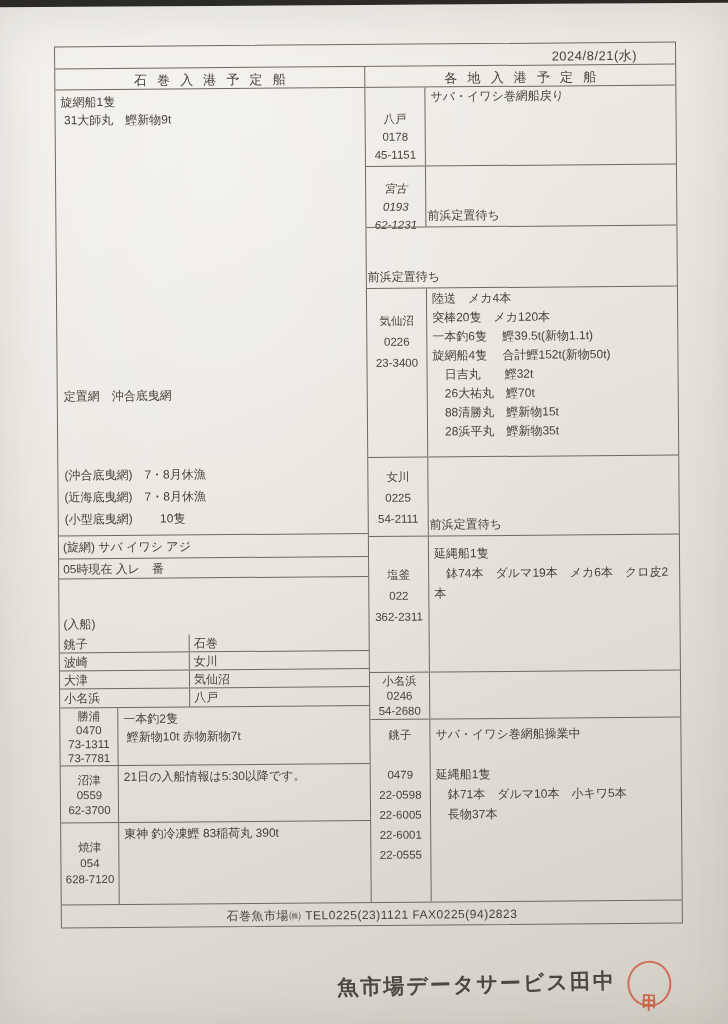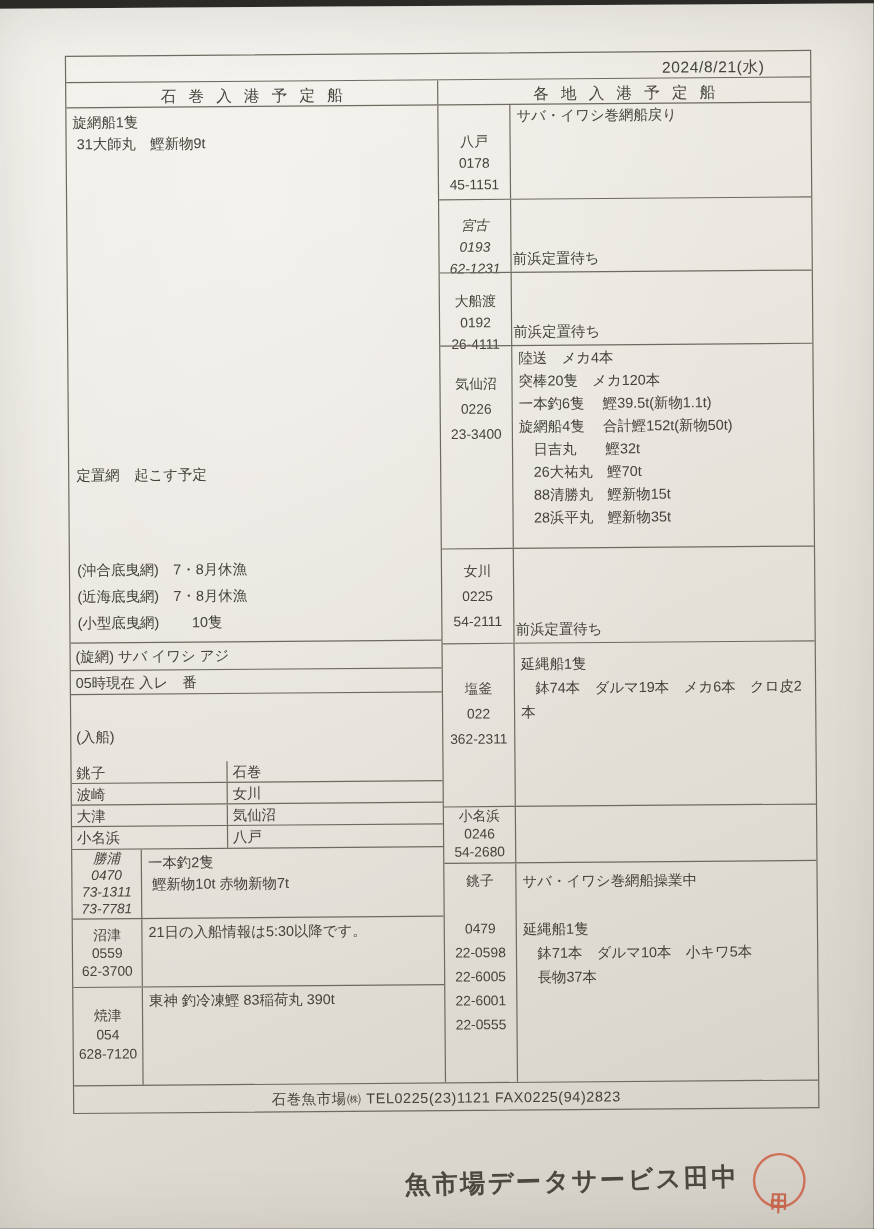--- a/index.html
+++ b/index.html
@@ -179,9 +179,6 @@
           </div>
         </div>
         <div class="rrow rOfunato">
-          <div class="rport pre">大船渡
-0192
-26-4111</div>
           <div class="rbody">
             <div class="bottomTxt">前浜定置待ち</div>
           </div>

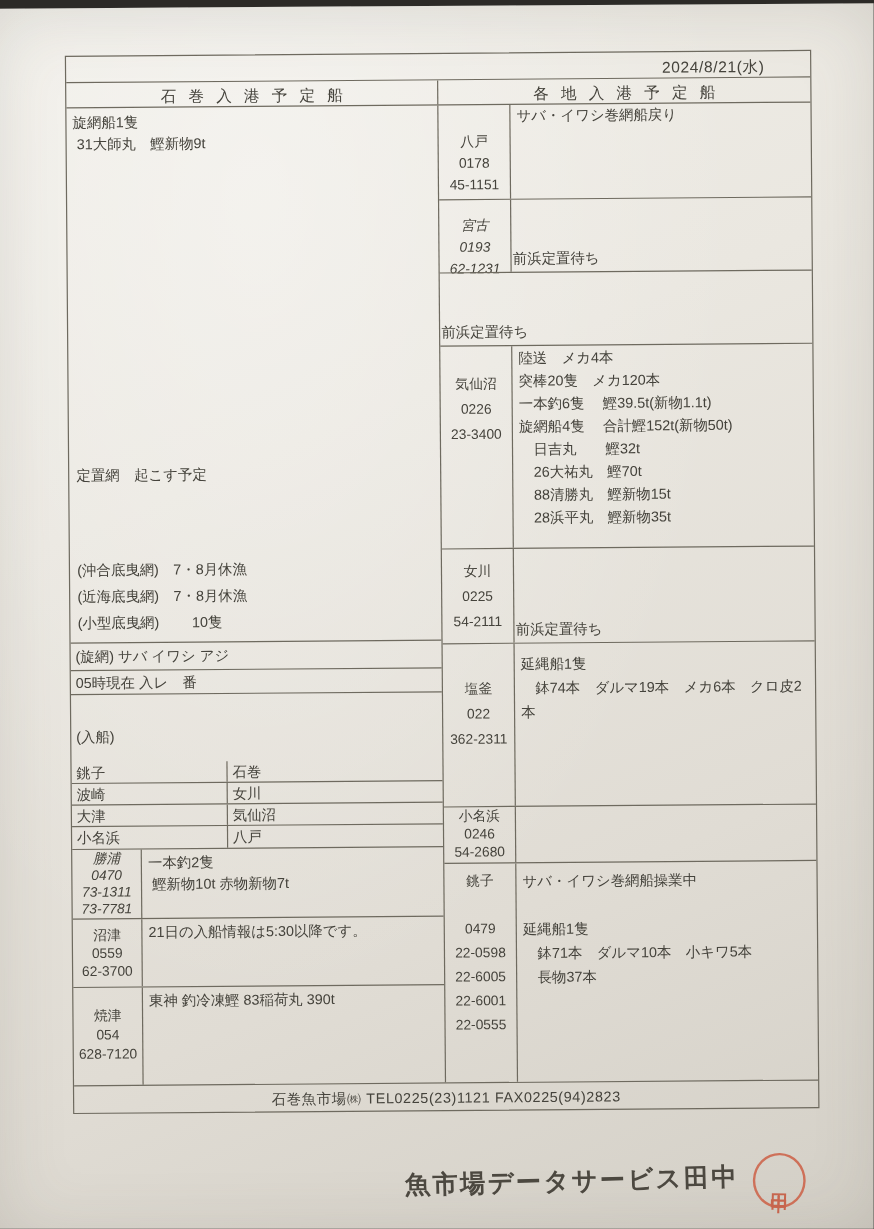--- a/index.html
+++ b/index.html
@@ -113,7 +113,7 @@
         <div class="cellA">
           <div class="pre">旋網船1隻
  31大師丸　鰹新物9t</div>
-          <div class="mid">定置網　起こす予定</div>
+          <div class="mid">定置網　沖合底曳網</div>
           <div class="bot pre">(沖合底曳網)　7・8月休漁
 (近海底曳網)　7・8月休漁
 (小型底曳網)　　 10隻</div>

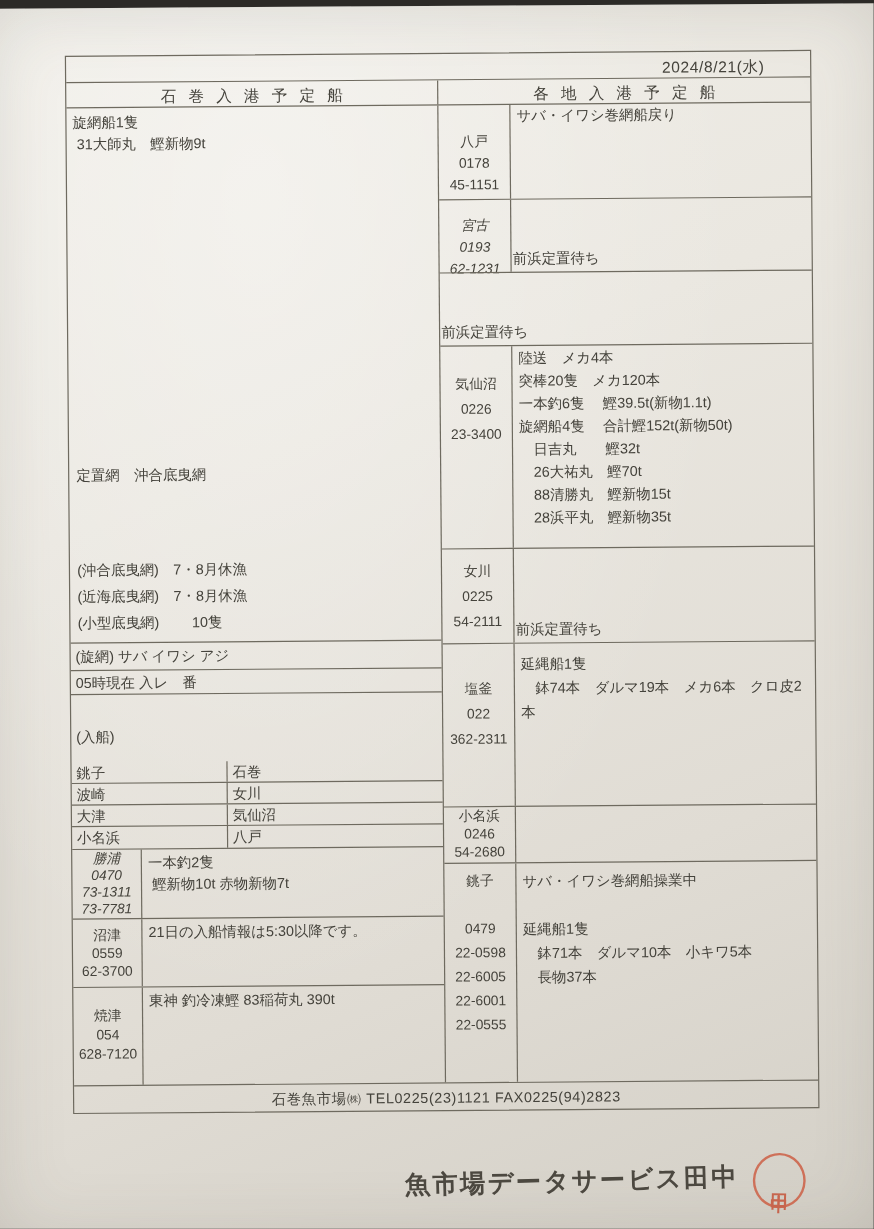--- a/index.html
+++ b/index.html
@@ -41,7 +41,7 @@
   .rowMaki { height:23px; border-top:1px solid #6e6a5f; padding:3px 0 0 4px; }
   .row05 { height:21px; border-top:1px solid #6e6a5f; border-bottom:1px solid #6e6a5f; padding:2px 0 0 4px; }
   .gapNyusen { height:56px; position:relative; }
-  .gapNyusen .lbl { position:absolute; left:4px; bottom:12px; }
+  .gapNyusen .lbl { position:absolute; left:4px; bottom:2px; }
   .pairTbl { height:72px; }
   .pairTbl .prow { height:18px; display:flex; border-bottom:1px solid #6e6a5f; }
   .pairTbl .prow:last-child { border-bottom:none; }

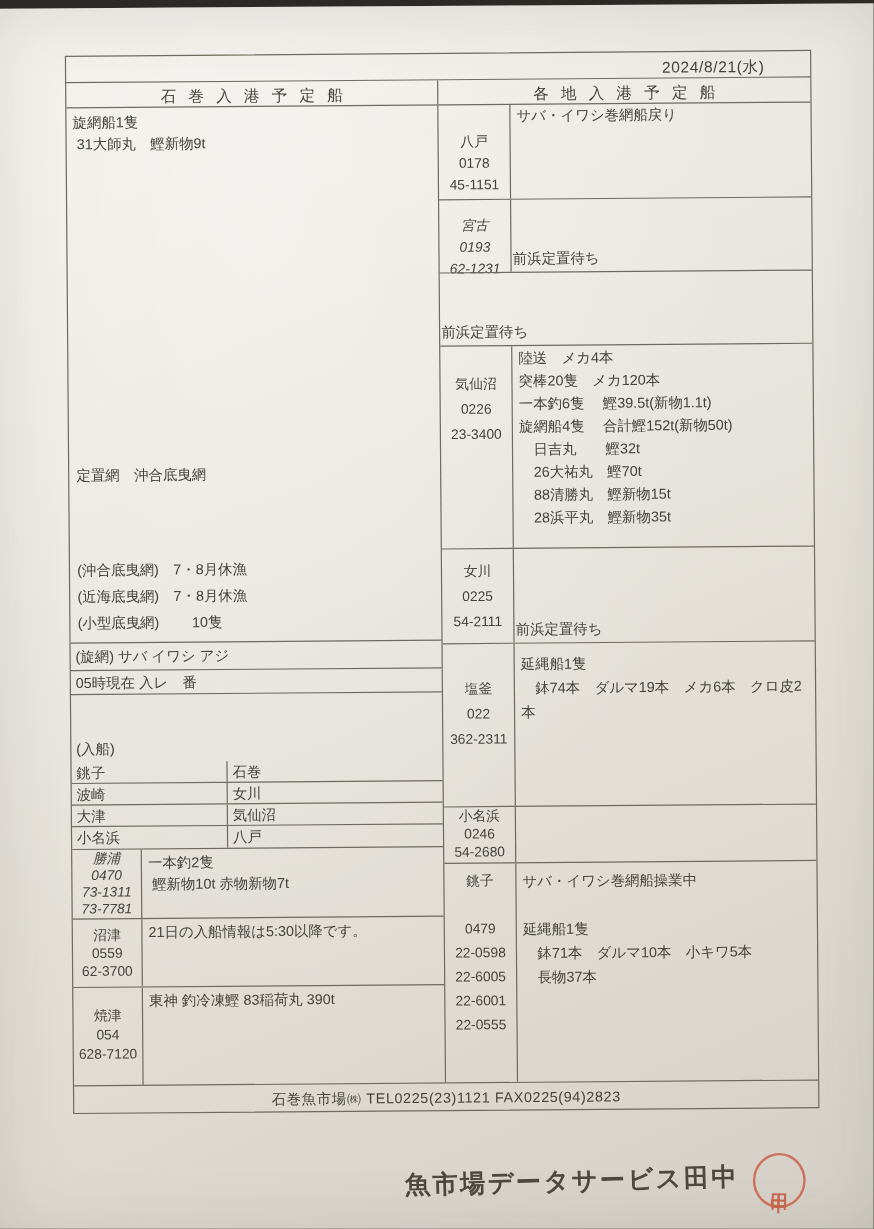--- a/index.html
+++ b/index.html
@@ -50,7 +50,7 @@
   .portRow { display:flex; border-top:1px solid #6e6a5f; }
   .portRow .pport { width:58px; border-right:1px solid #6e6a5f; text-align:center; font-size:11.5px; }
   .portRow .pbody { flex:1; padding:2px 0 0 5px; line-height:18px; }
-  .rKatsuura { height:58px; } .rKatsuura .pport { padding-top:1px; line-height:14px;font-style:italic; }
+  .rKatsuura { height:58px; } .rKatsuura .pport { padding-top:1px; line-height:14px; }
   .rNumazu { height:57px; } .rNumazu .pport { padding-top:7px; line-height:15px; }
   .rYaizu { height:82px; } .rYaizu .pport { padding-top:16px; line-height:16px; }
 

